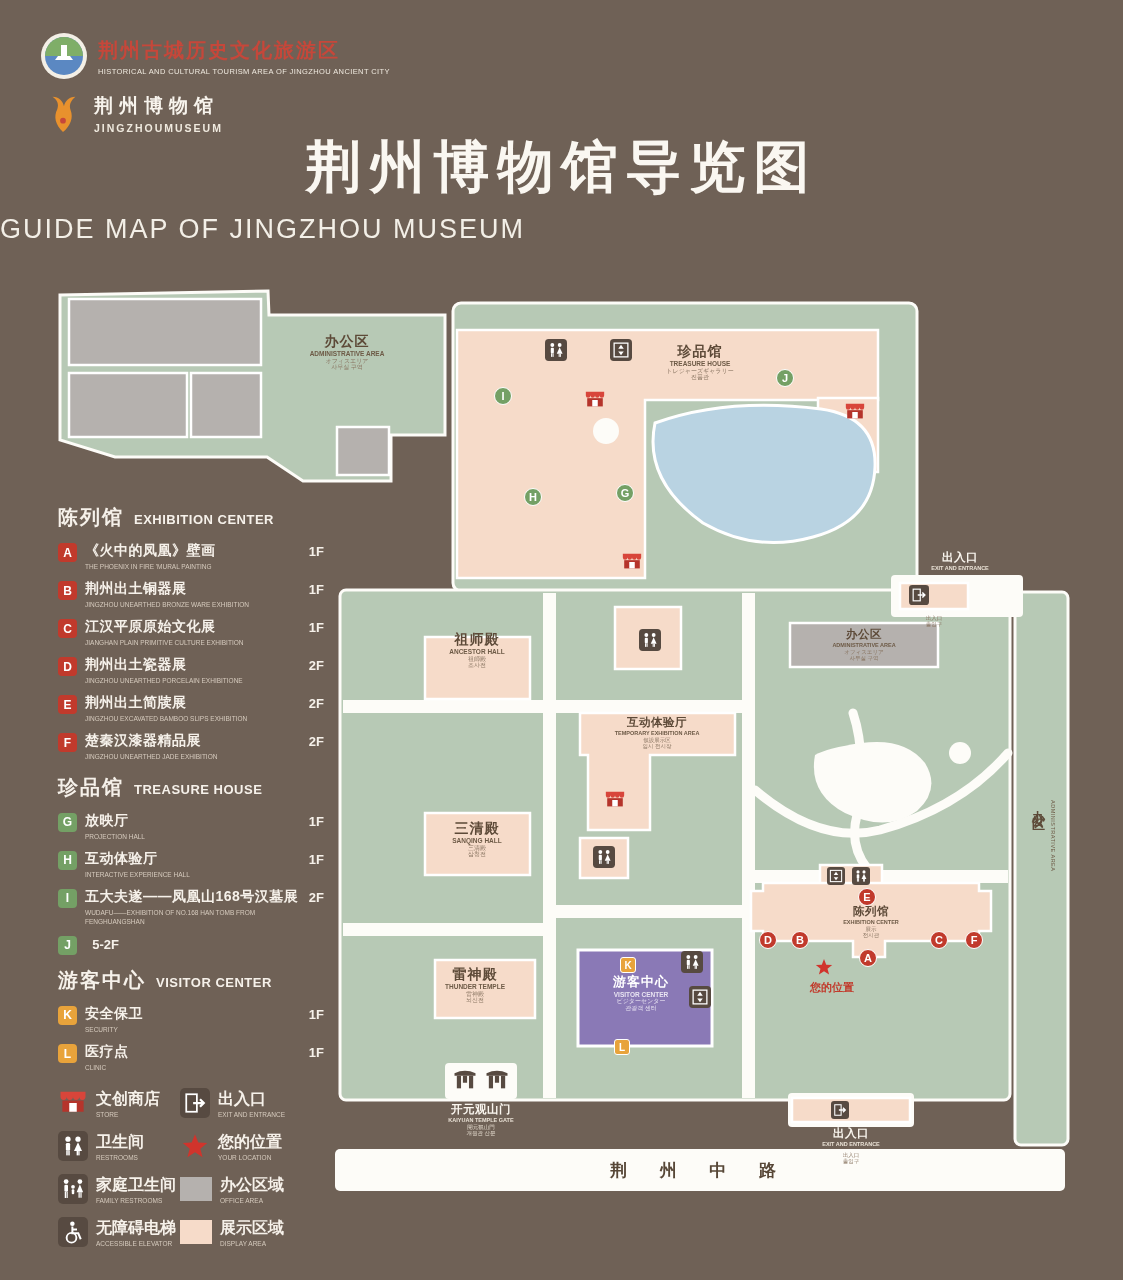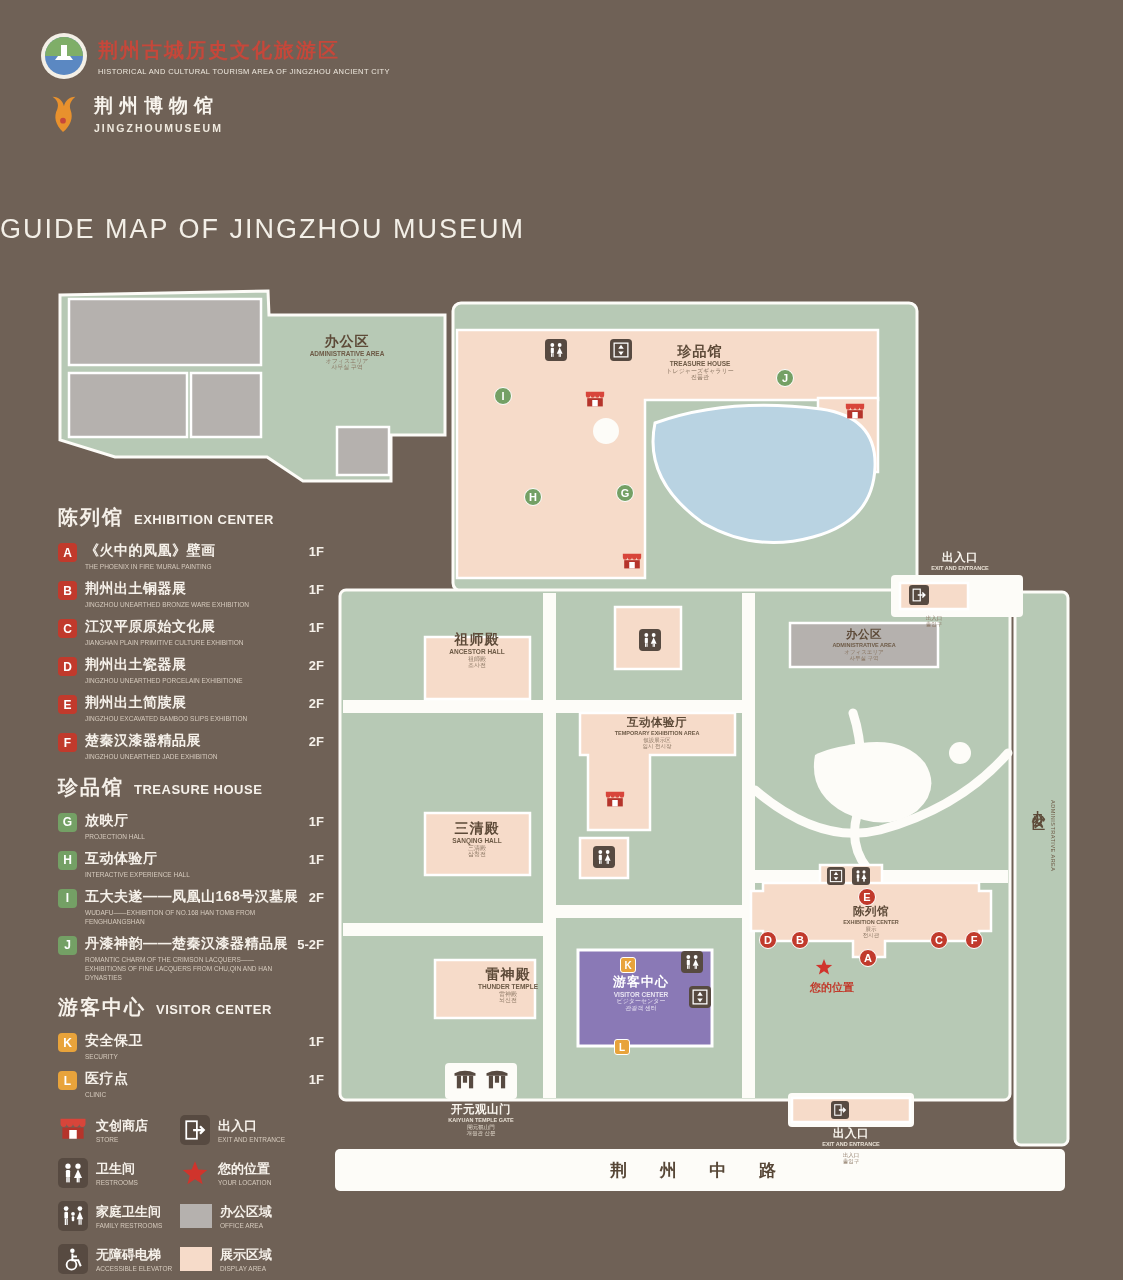--- a/index.html
+++ b/index.html
@@ -166,6 +166,7 @@
       <div class="logo1-en">HISTORICAL AND CULTURAL TOURISM AREA OF JINGZHOU ANCIENT CITY</div>
     </div>
   </div>
+  <div class="title-cn">荆州博物馆导览图</div>
   <div class="title-en">GUIDE MAP OF JINGZHOU MUSEUM</div>
 
   <aside class="legend">

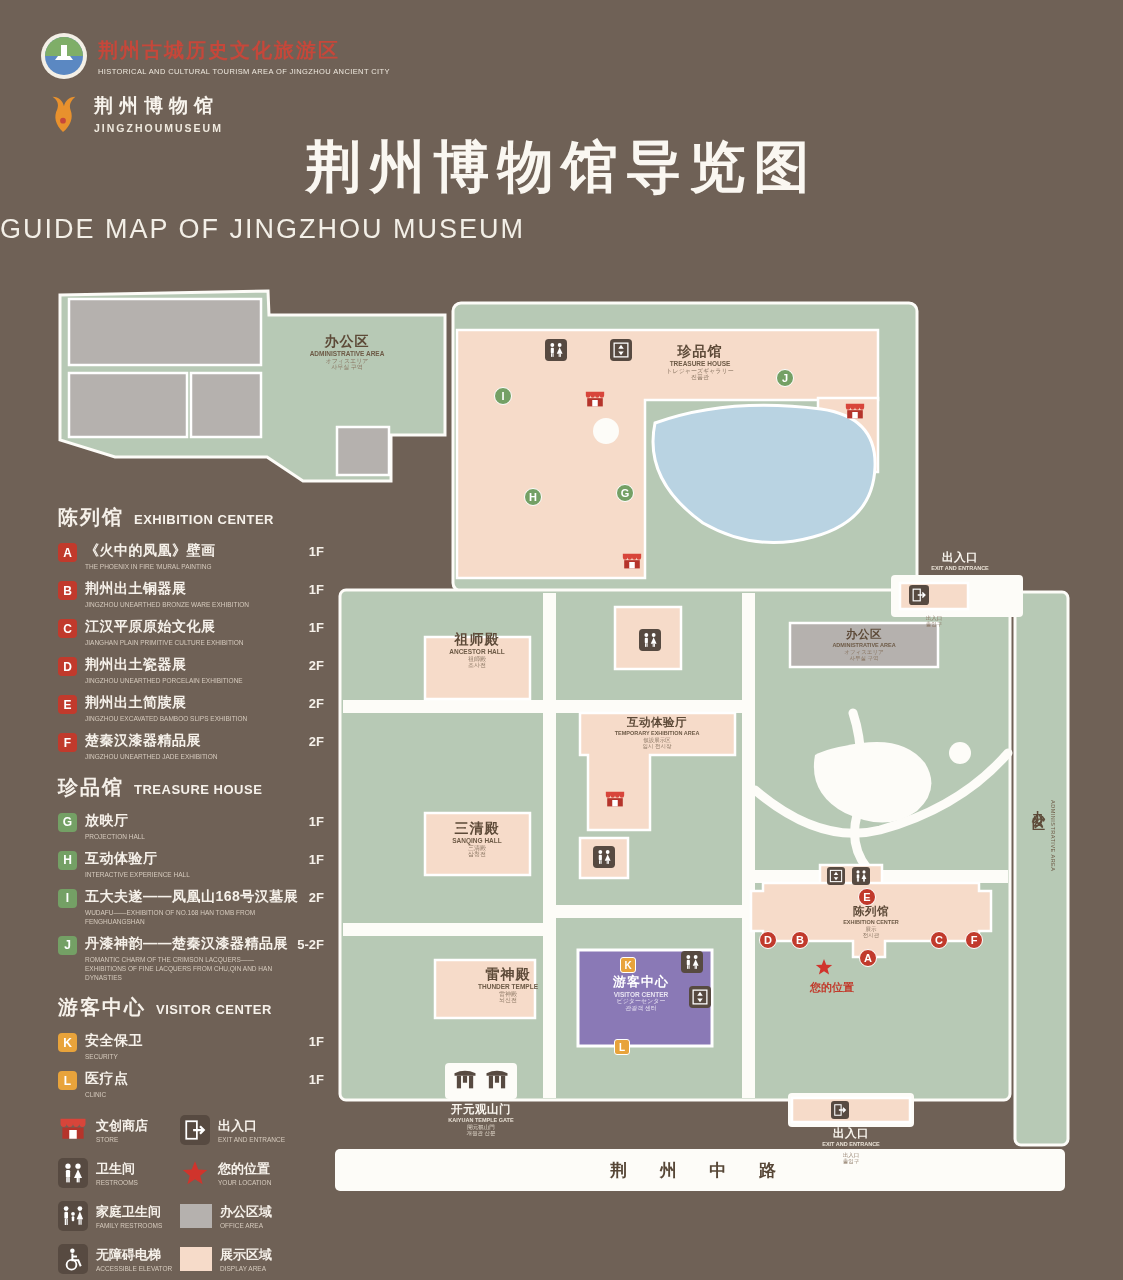--- a/index.html
+++ b/index.html
@@ -254,10 +254,6 @@
     </div>
     <div class="lg-item">
       <span class="lg-key k-green">J</span>
-      <span class="lg-txt">
-          <span class="lg-cn">丹漆神韵——楚秦汉漆器精品展</span>
-          <span class="lg-en">ROMANTIC CHARM OF THE CRIMSON LACQUERS——EXHIBITIONS OF FINE LACQUERS FROM CHU,QIN AND HAN DYNASTIES</span>
-        </span>
       <span class="lg-floor">5-2F</span>
     </div>
 

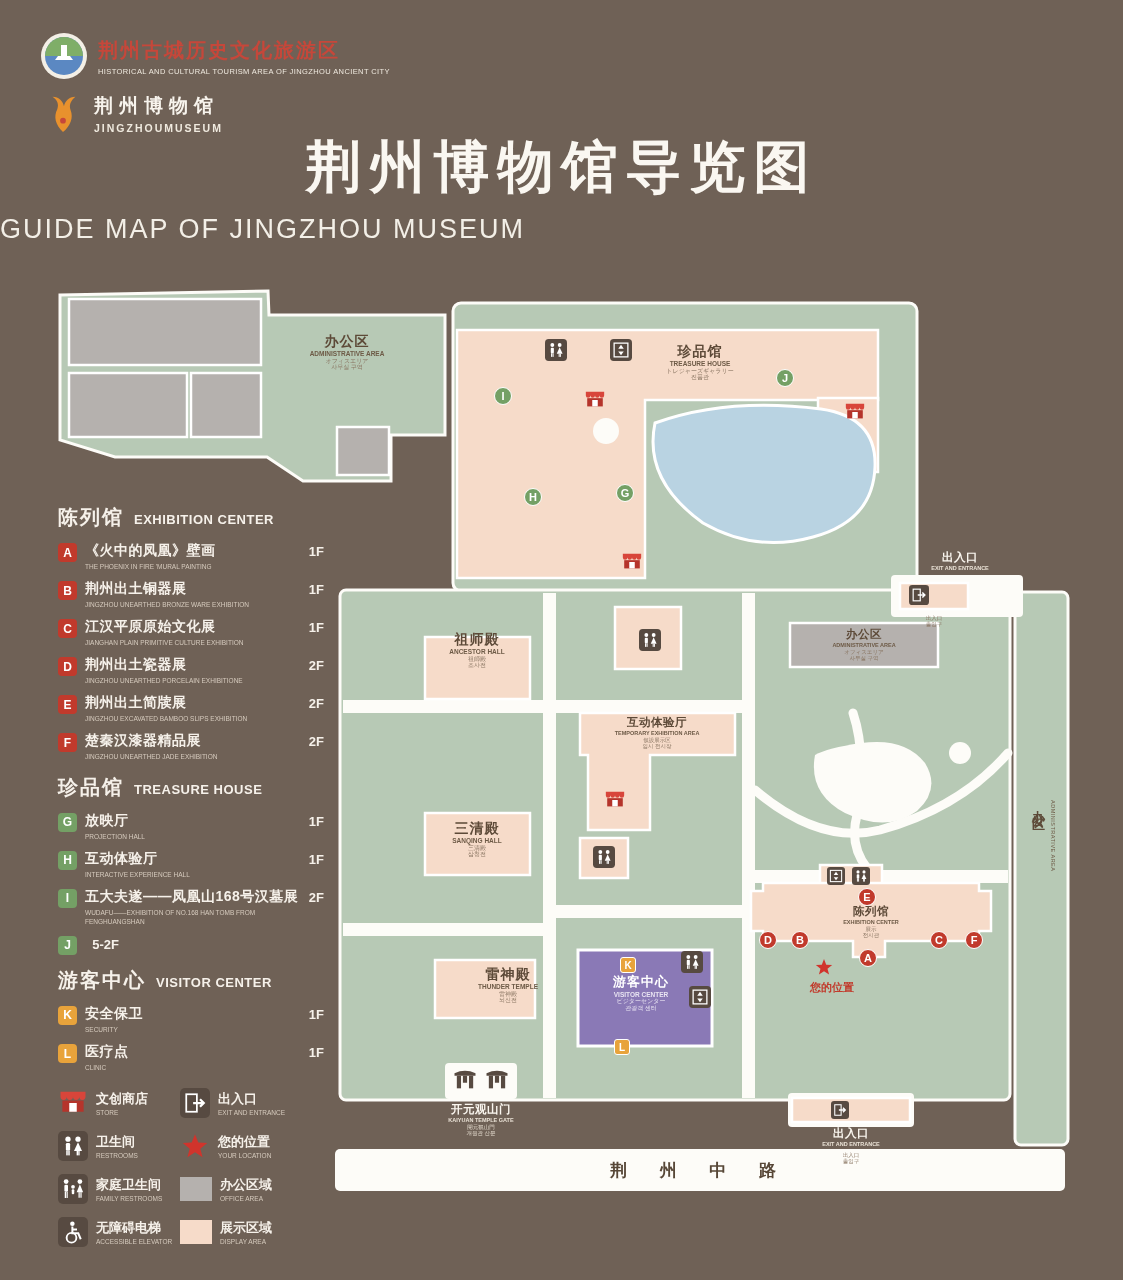--- a/index.html
+++ b/index.html
@@ -454,7 +454,7 @@
       <div class="bl-sub">삼청전</div>
     </div>
 
-    <div class="bl" style="left:453px;top:681px">
+    <div class="bl" style="left:420px;top:681px">
       <div class="bl-cn">雷神殿</div>
       <div class="bl-en">THUNDER TEMPLE</div>
       <div class="bl-sub">雷神殿</div>

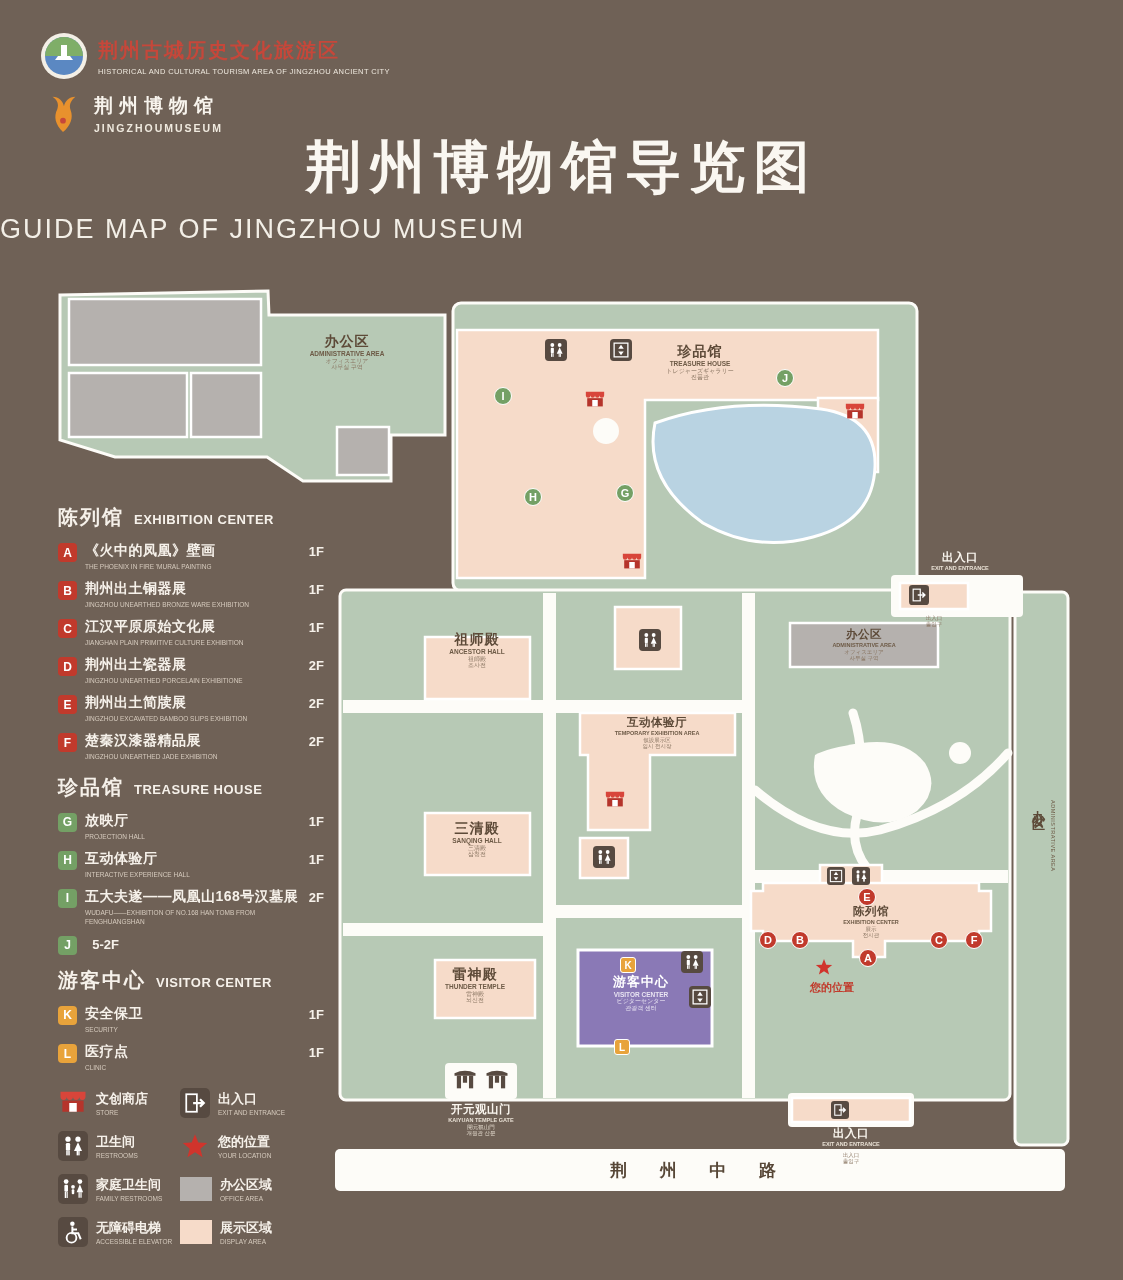--- a/index.html
+++ b/index.html
@@ -37,7 +37,7 @@
   .lg-ic .ig{width:30px;height:30px;flex:0 0 auto}
   .swatch{width:32px;height:24px;flex:0 0 auto}
   .sw-gray{background:#b5b1ae}.sw-pink{background:#f6dbc9}
-  .lg-ic-cn{font-size:13px;font-weight:bold;display:block;white-space:nowrap}
+  .lg-ic-cn{font-size:16px;font-weight:bold;display:block;white-space:nowrap}
   .lg-ic-en{font-size:6.5px;color:#d6cbbe;display:block;margin-top:1px}
 
   

